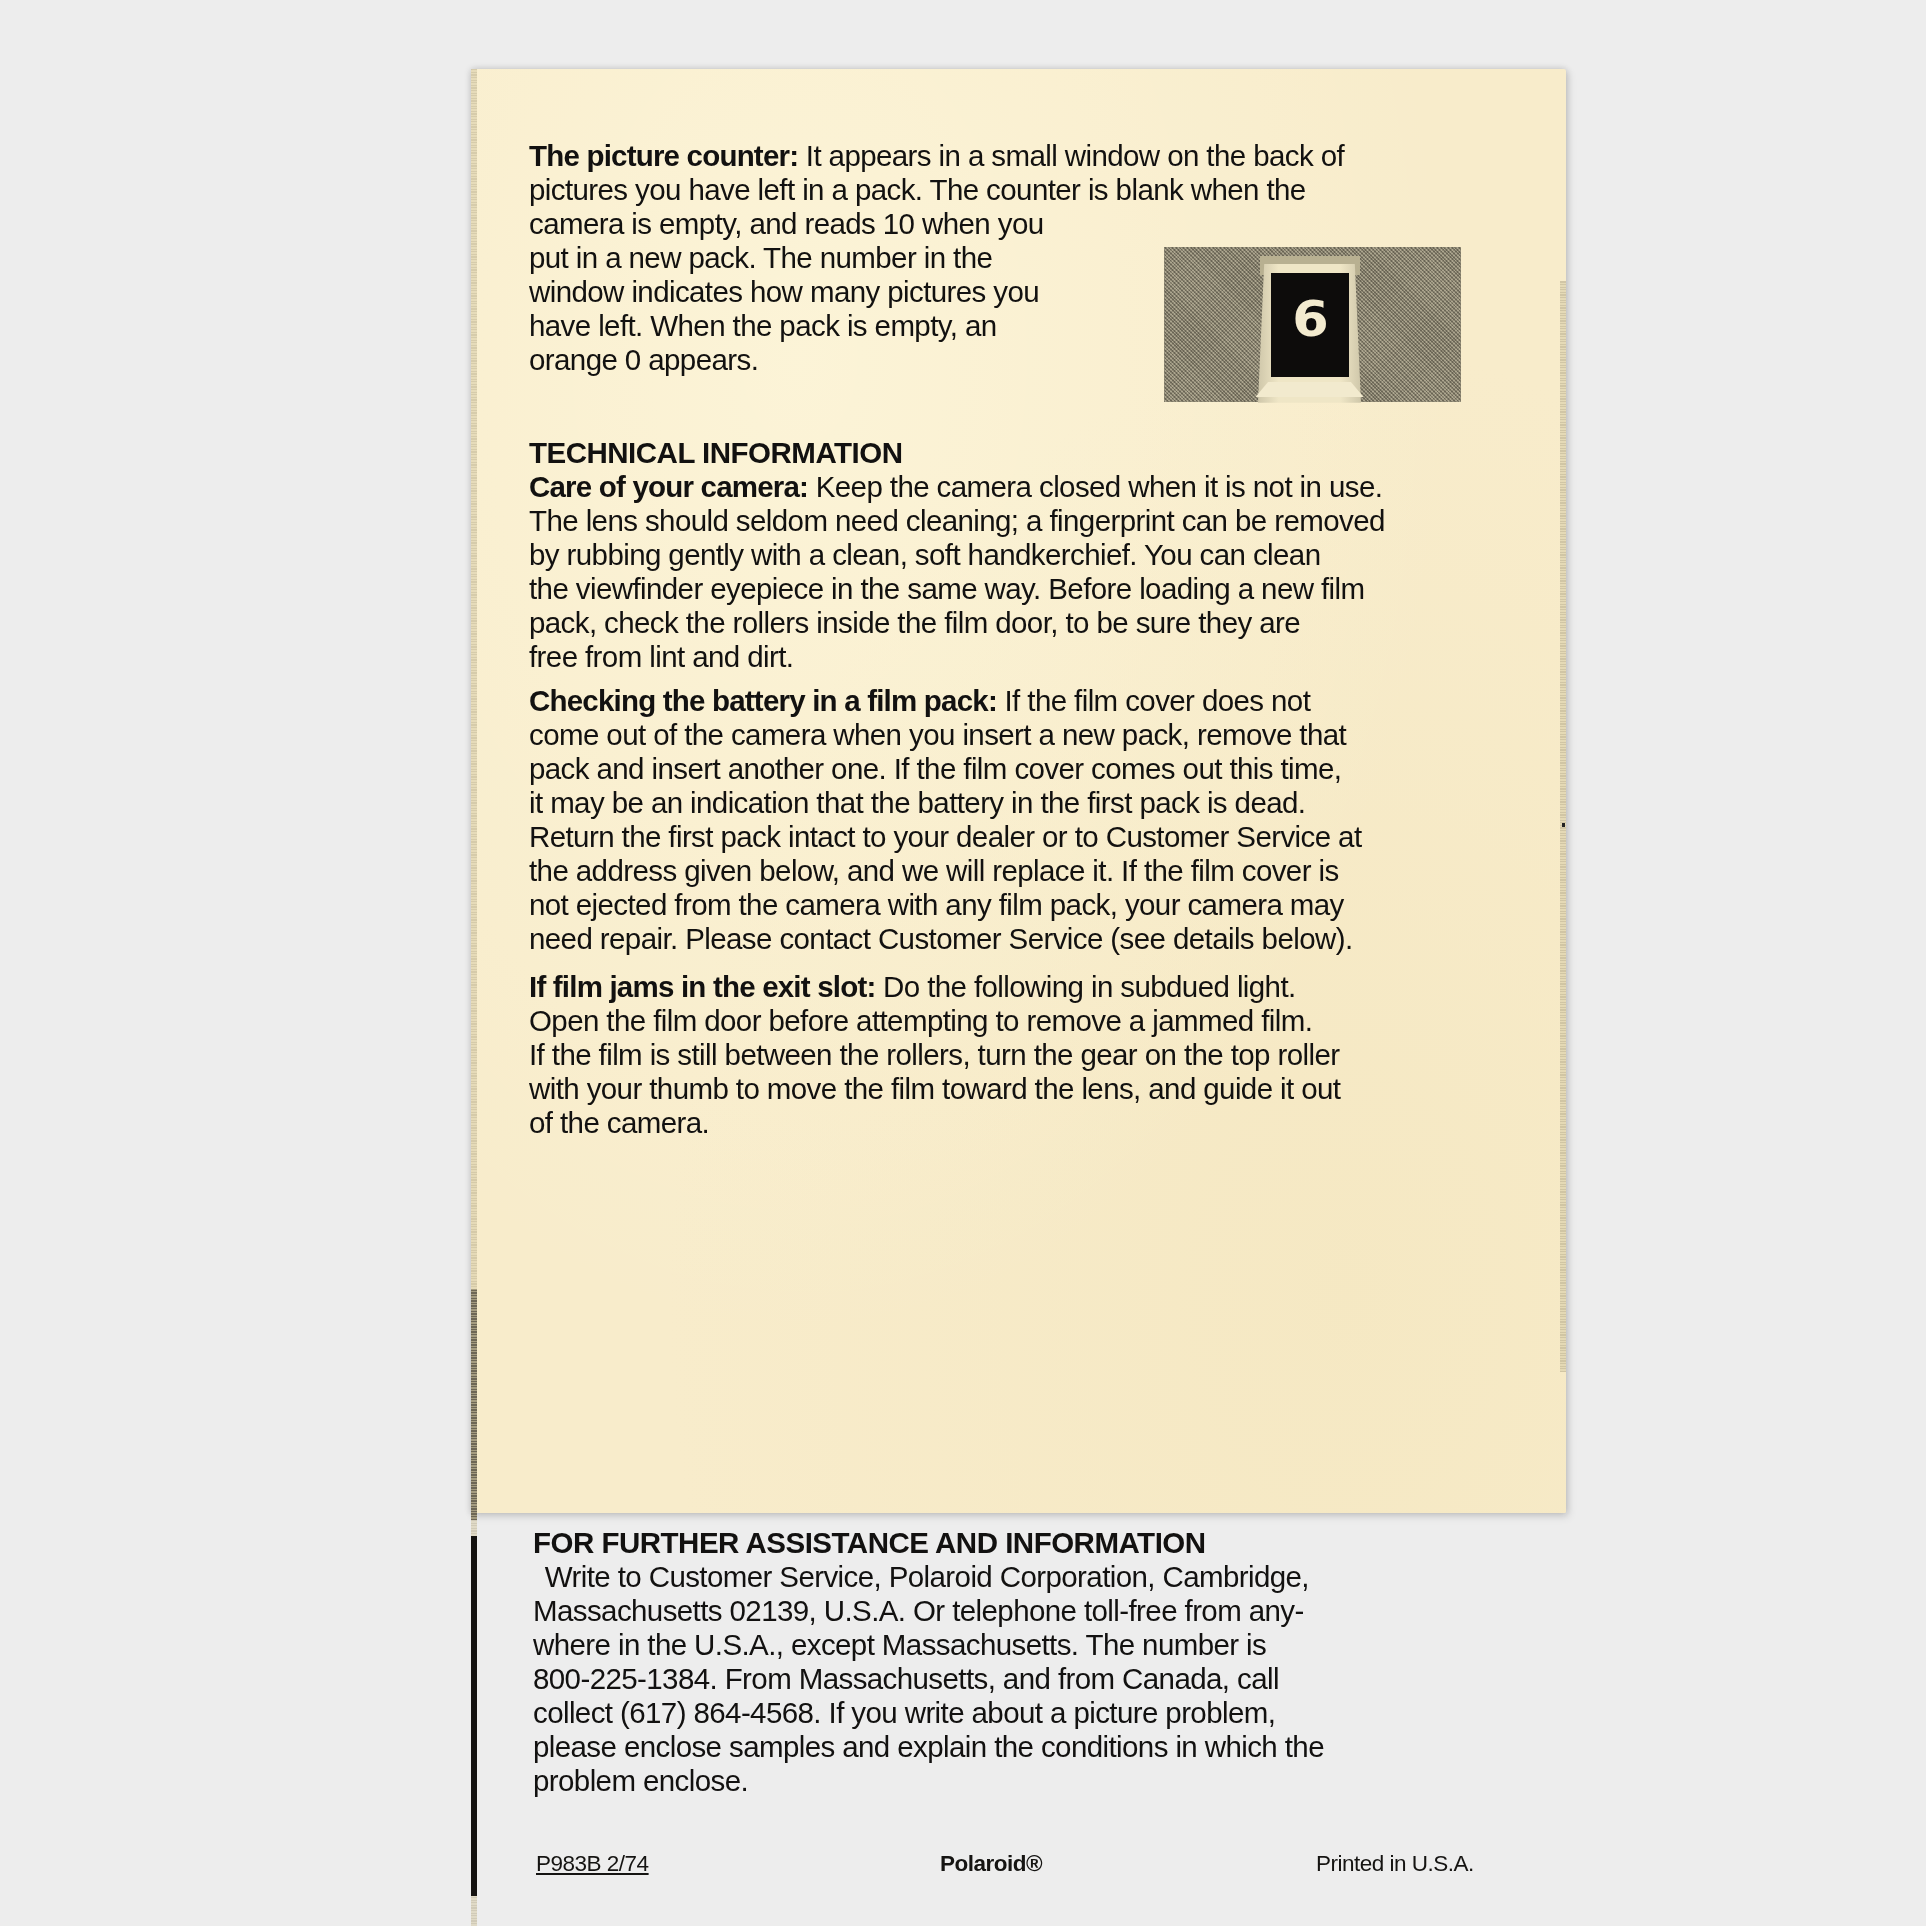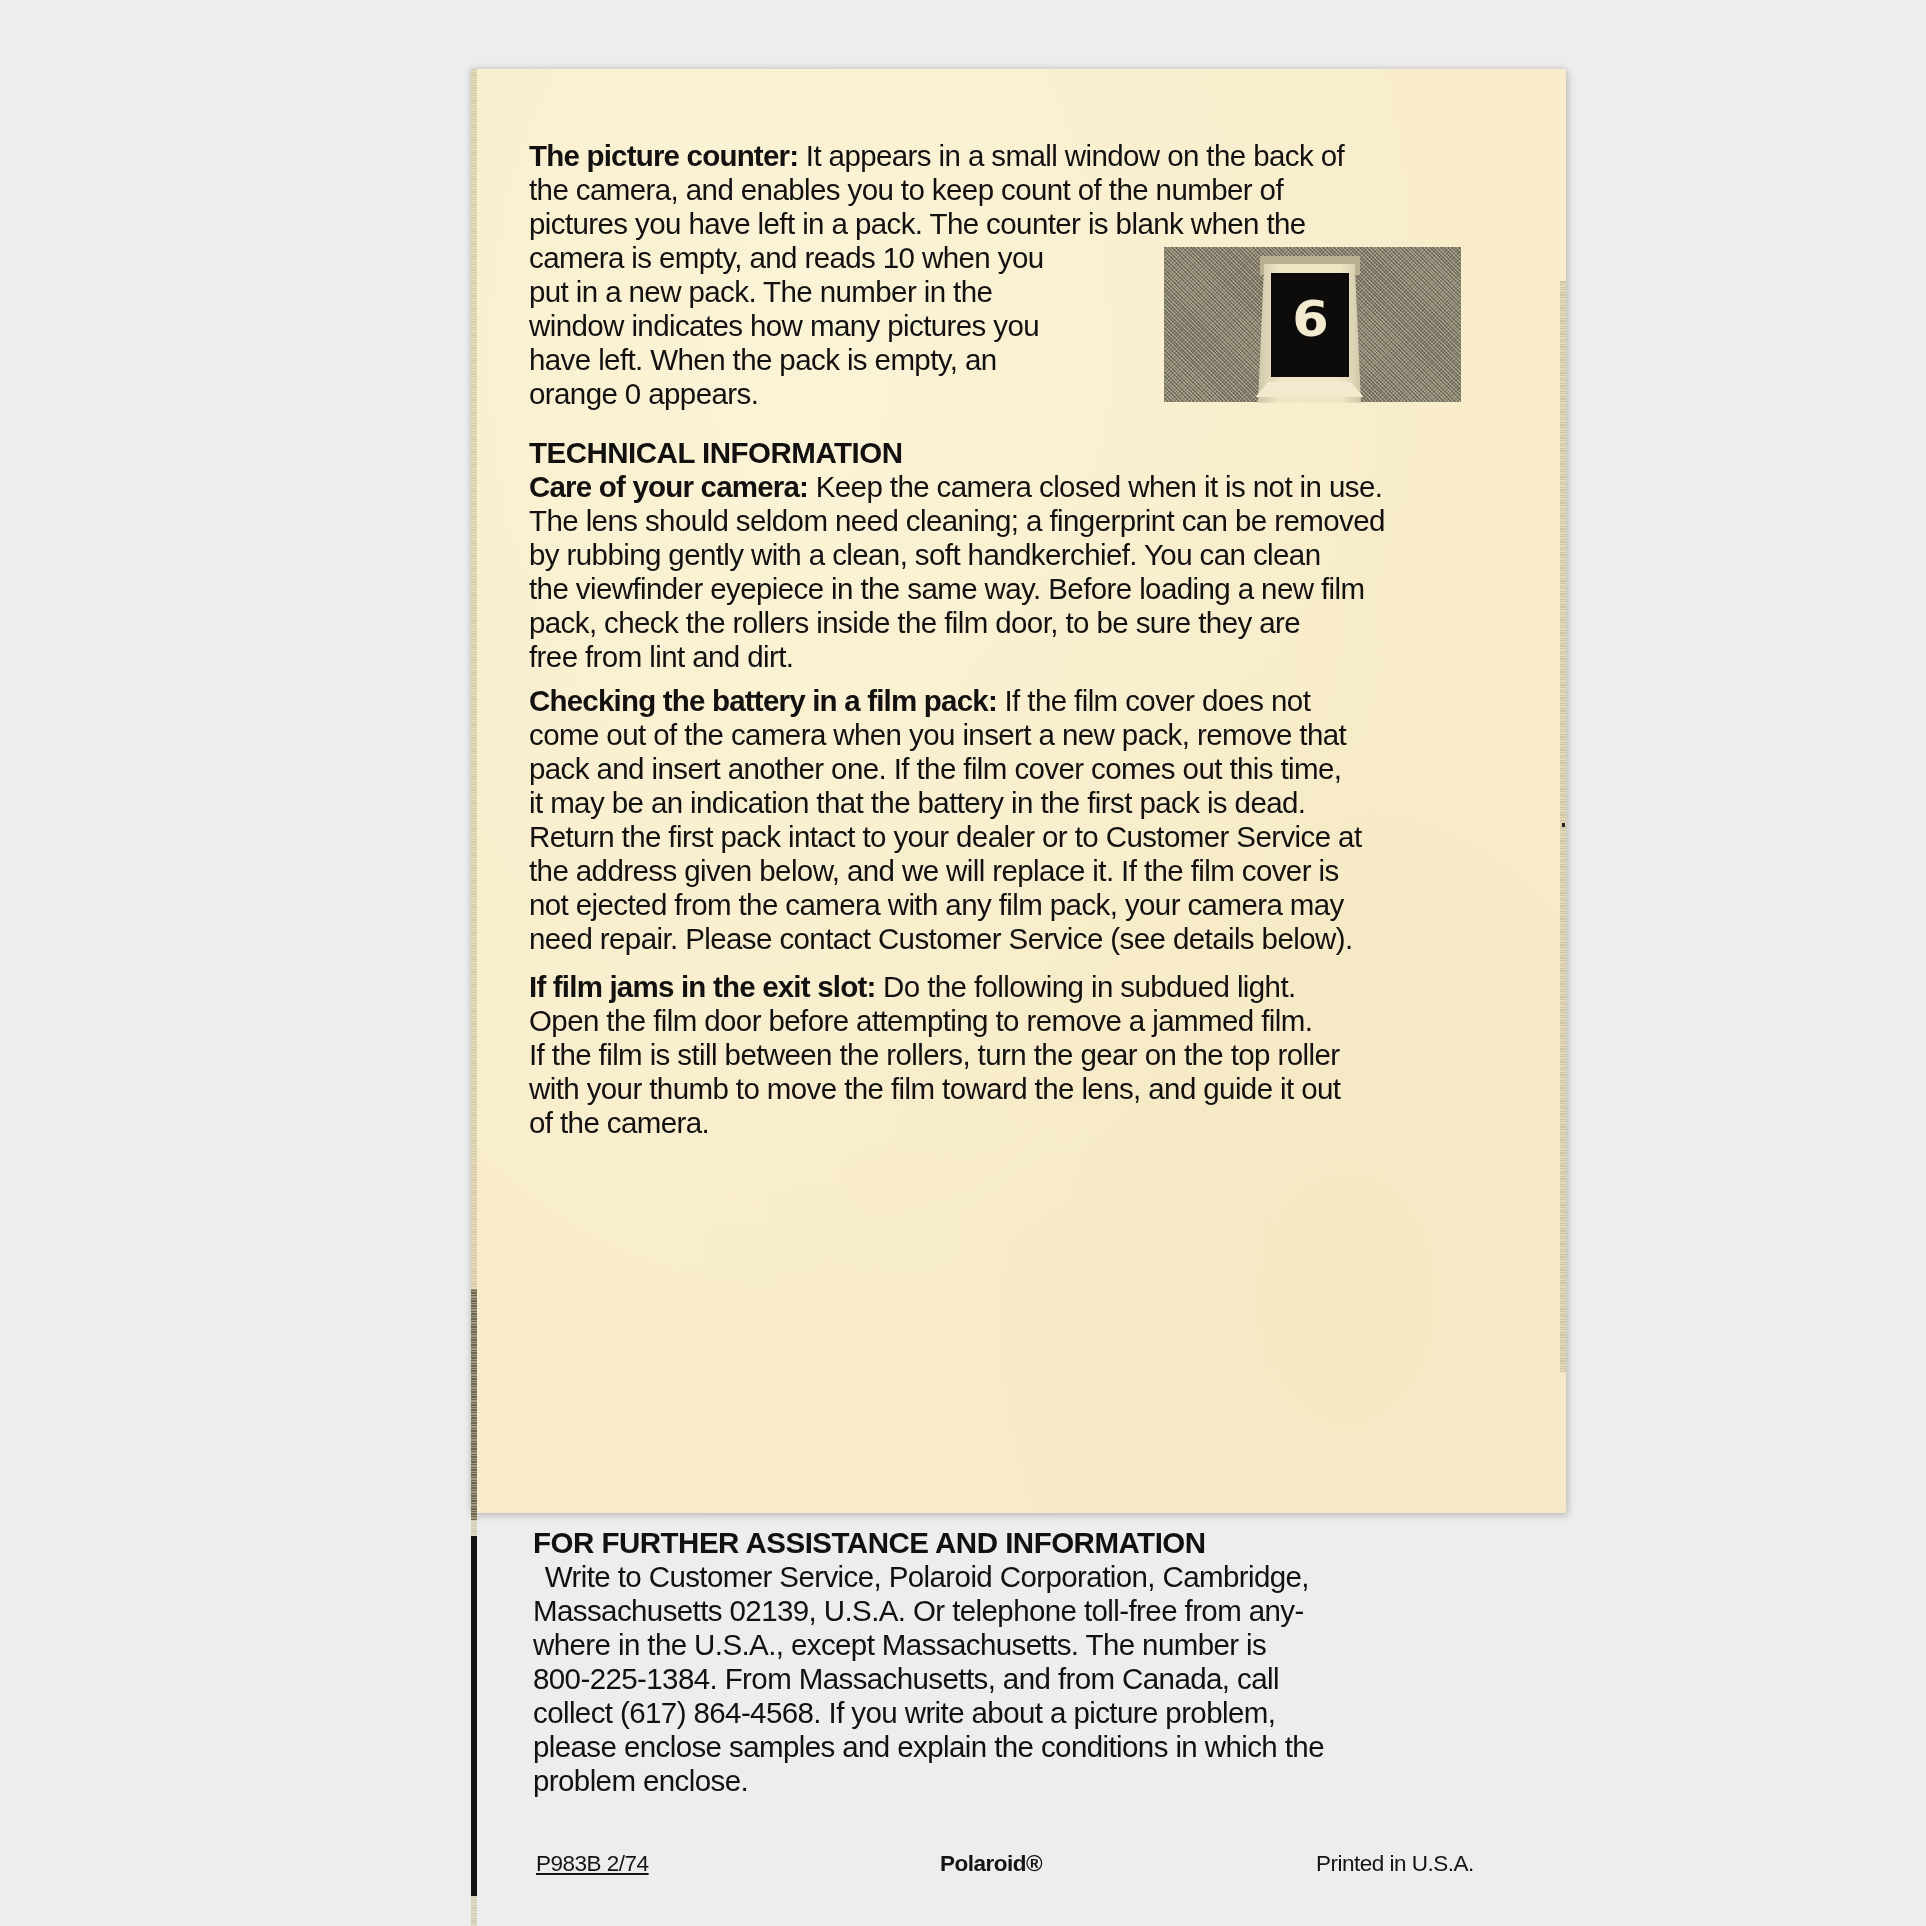--- a/index.html
+++ b/index.html
@@ -174,7 +174,6 @@
 
     <div class="text-block" style="left:58px; top:70px;">
       <span class="line"><span class="bold">The picture counter:</span><span> It appears in a small window on the back of</span></span>
-      <span class="line">the camera, and enables you to keep count of the number of</span>
       <span class="line">pictures you have left in a pack. The counter is blank when the</span>
       <span class="line">camera is empty, and reads 10 when you</span>
       <span class="line">put in a new pack. The number in the</span>

